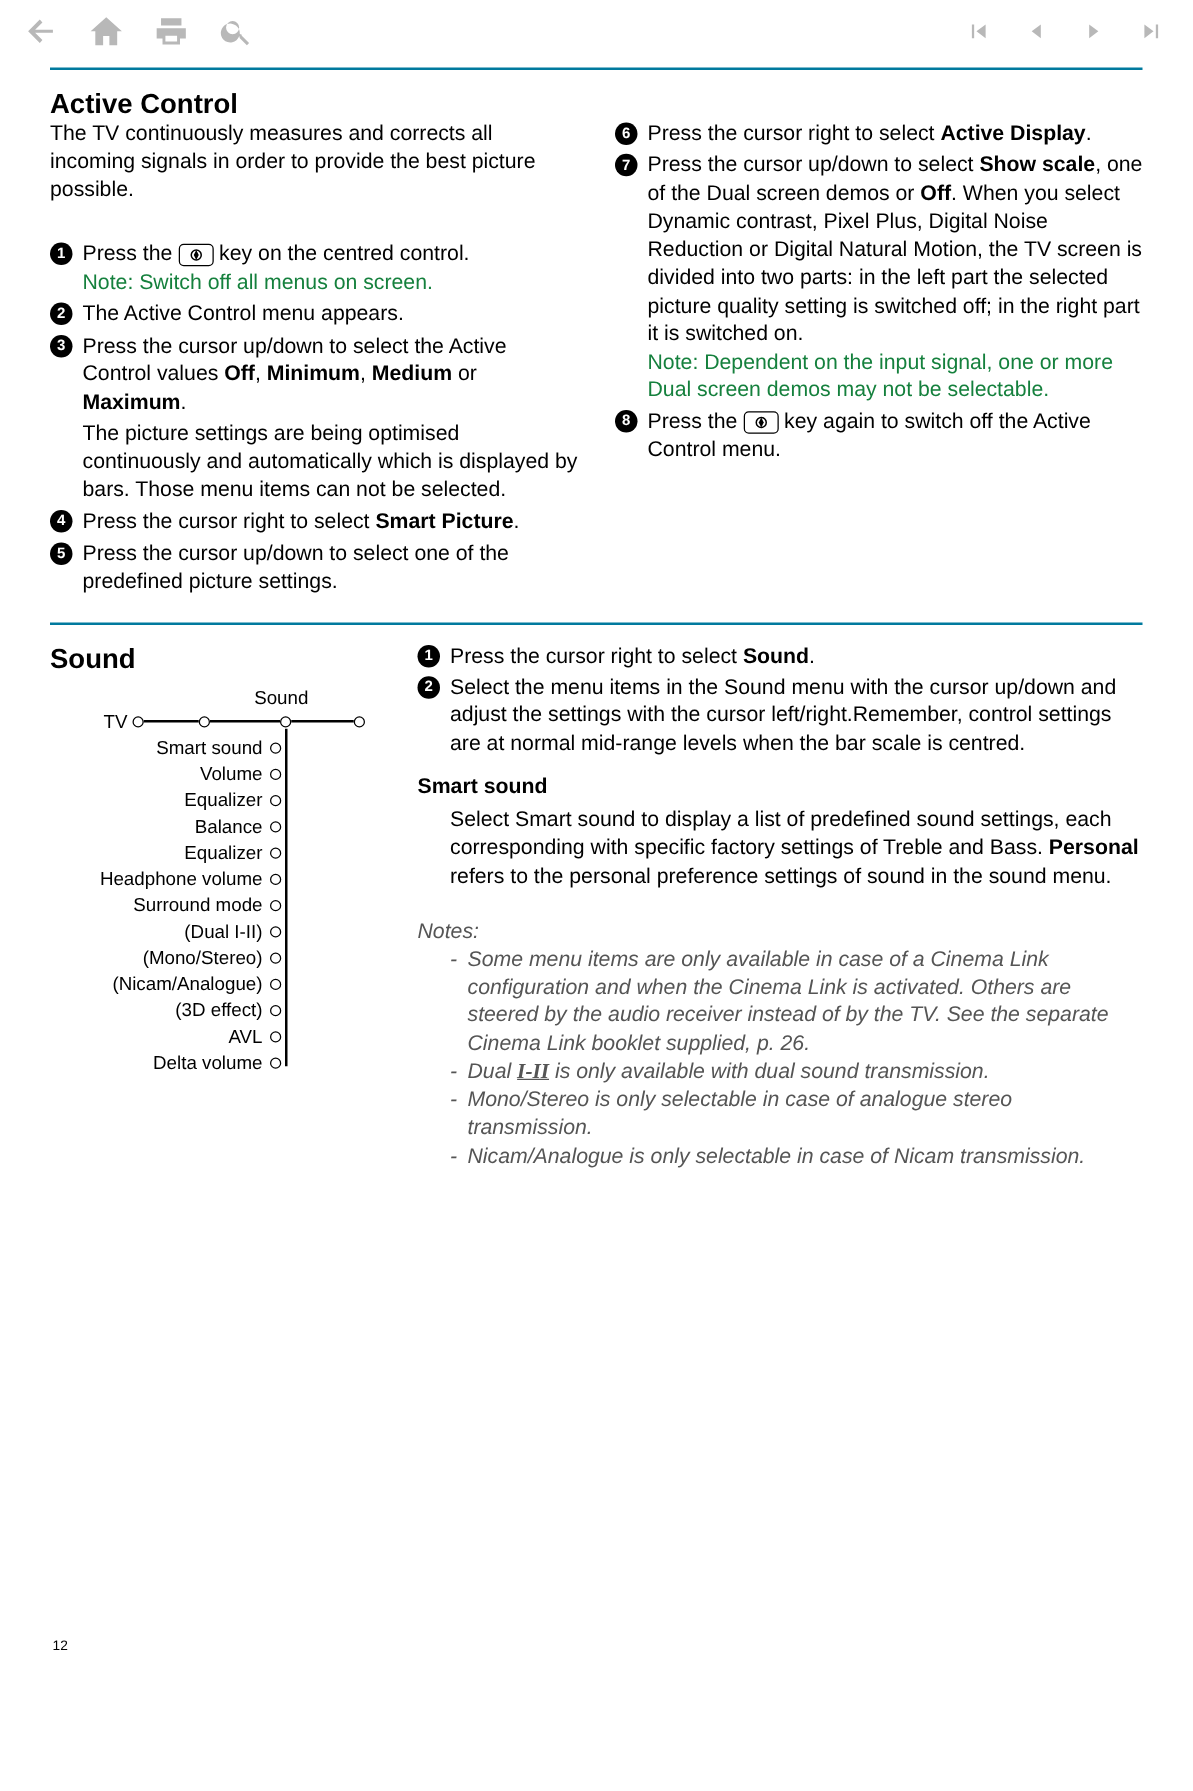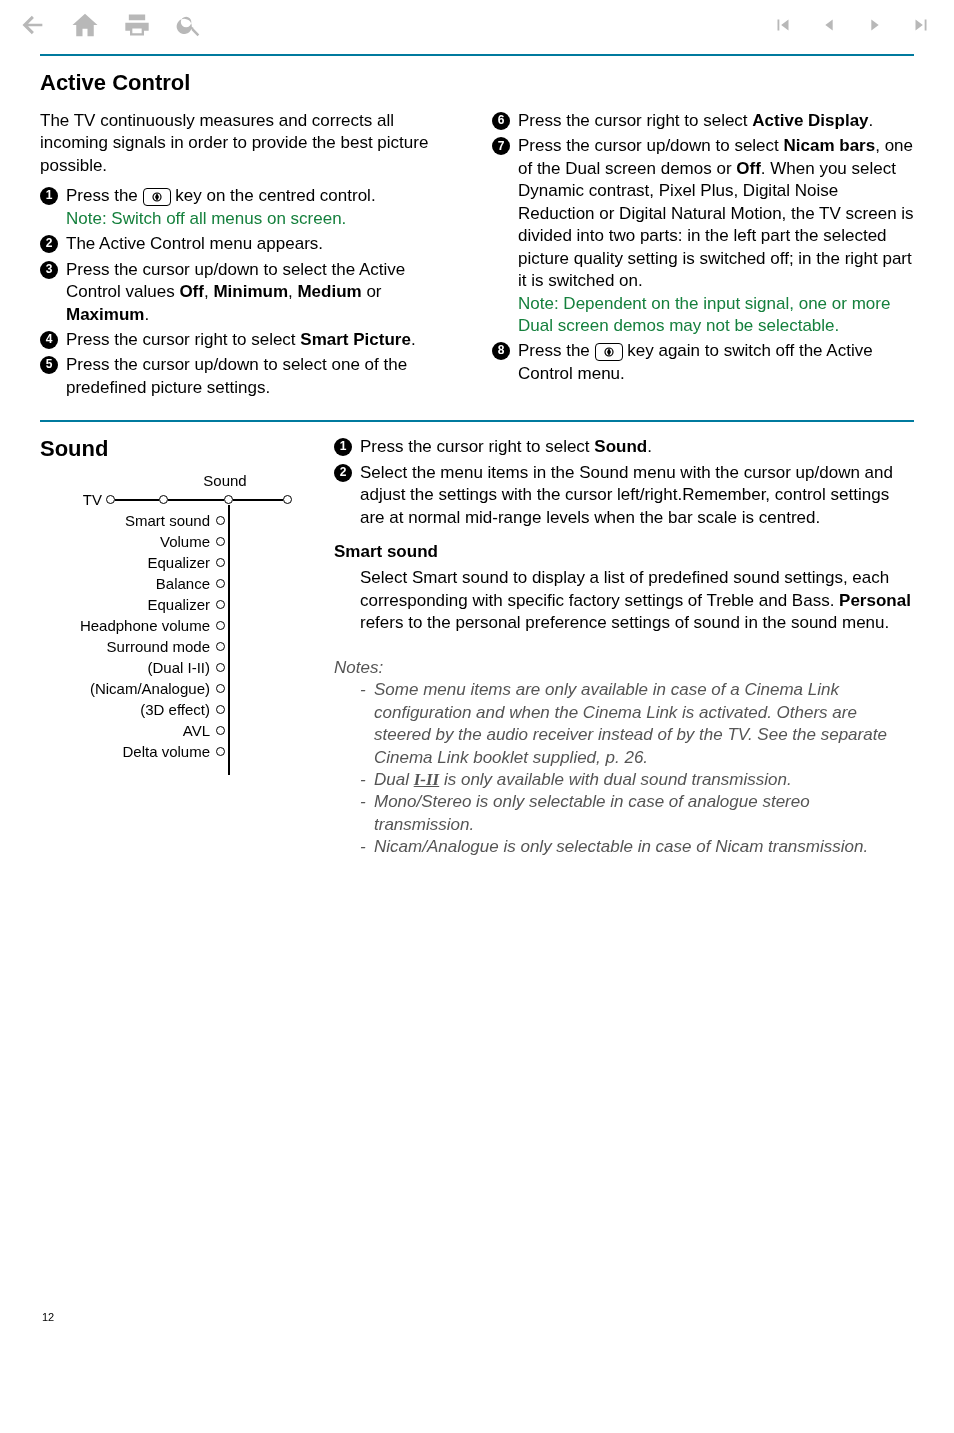--- a/index.html
+++ b/index.html
@@ -35,7 +35,6 @@
     h2.section-title {
       font-weight: bold;
       font-size: 22px;
-      margin-bottom: 14px;
       color: #000;
     }
     .two-col {

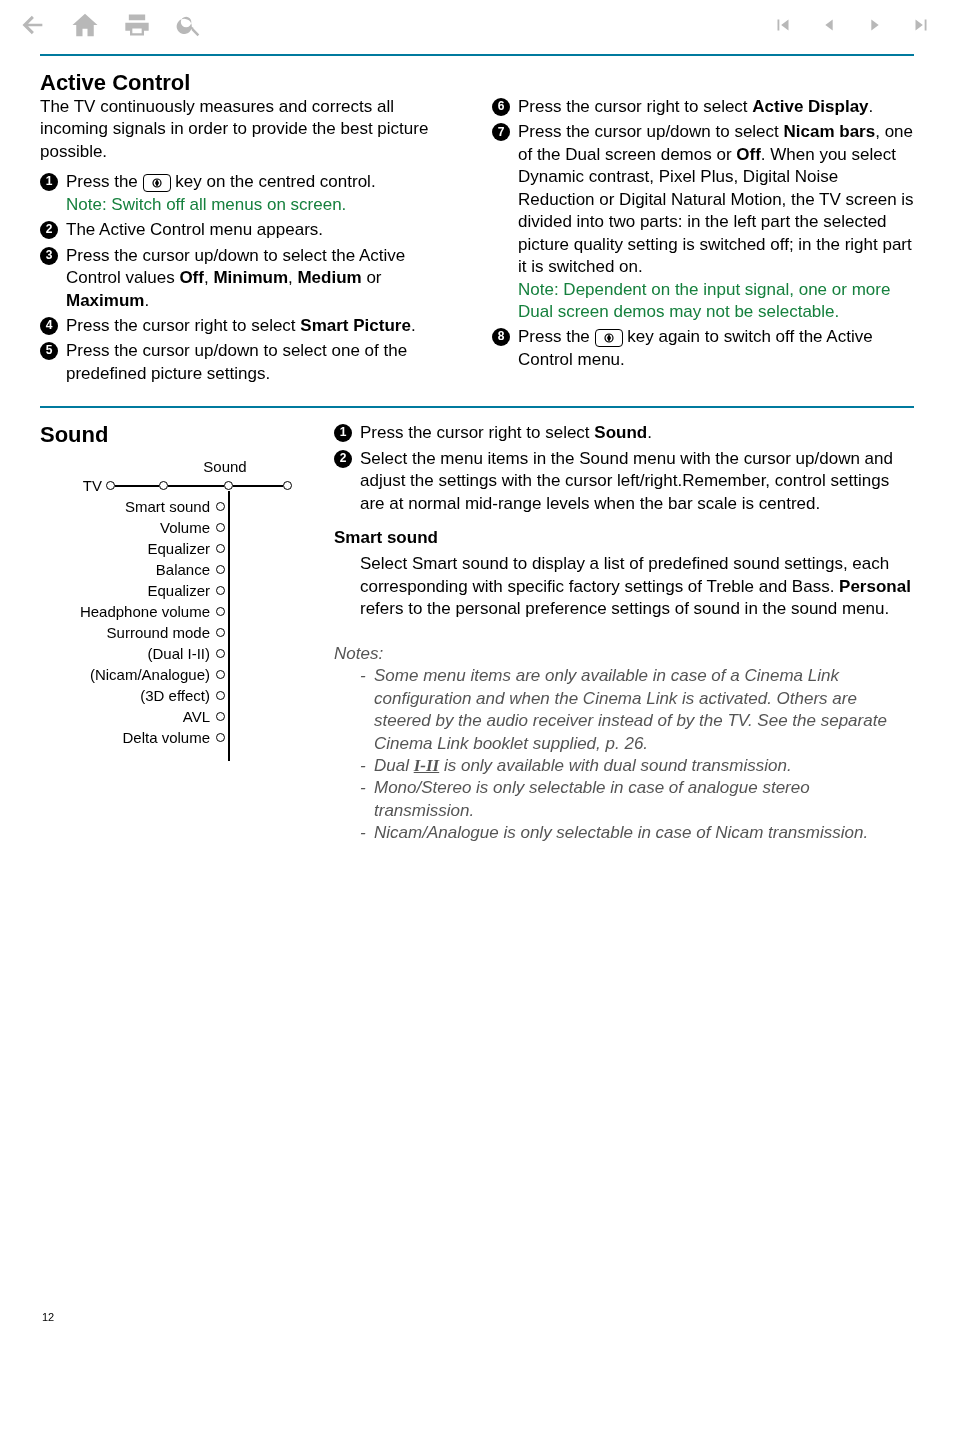--- a/index.html
+++ b/index.html
@@ -42,7 +42,7 @@
       gap: 30px;
     }
     .col { flex: 1; font-size: 17px; line-height: 1.32; }
-    .intro { margin-bottom: 8px; }
+    .intro { margin-bottom: 29px; }
     .step {
       display: flex;
       align-items: flex-start;

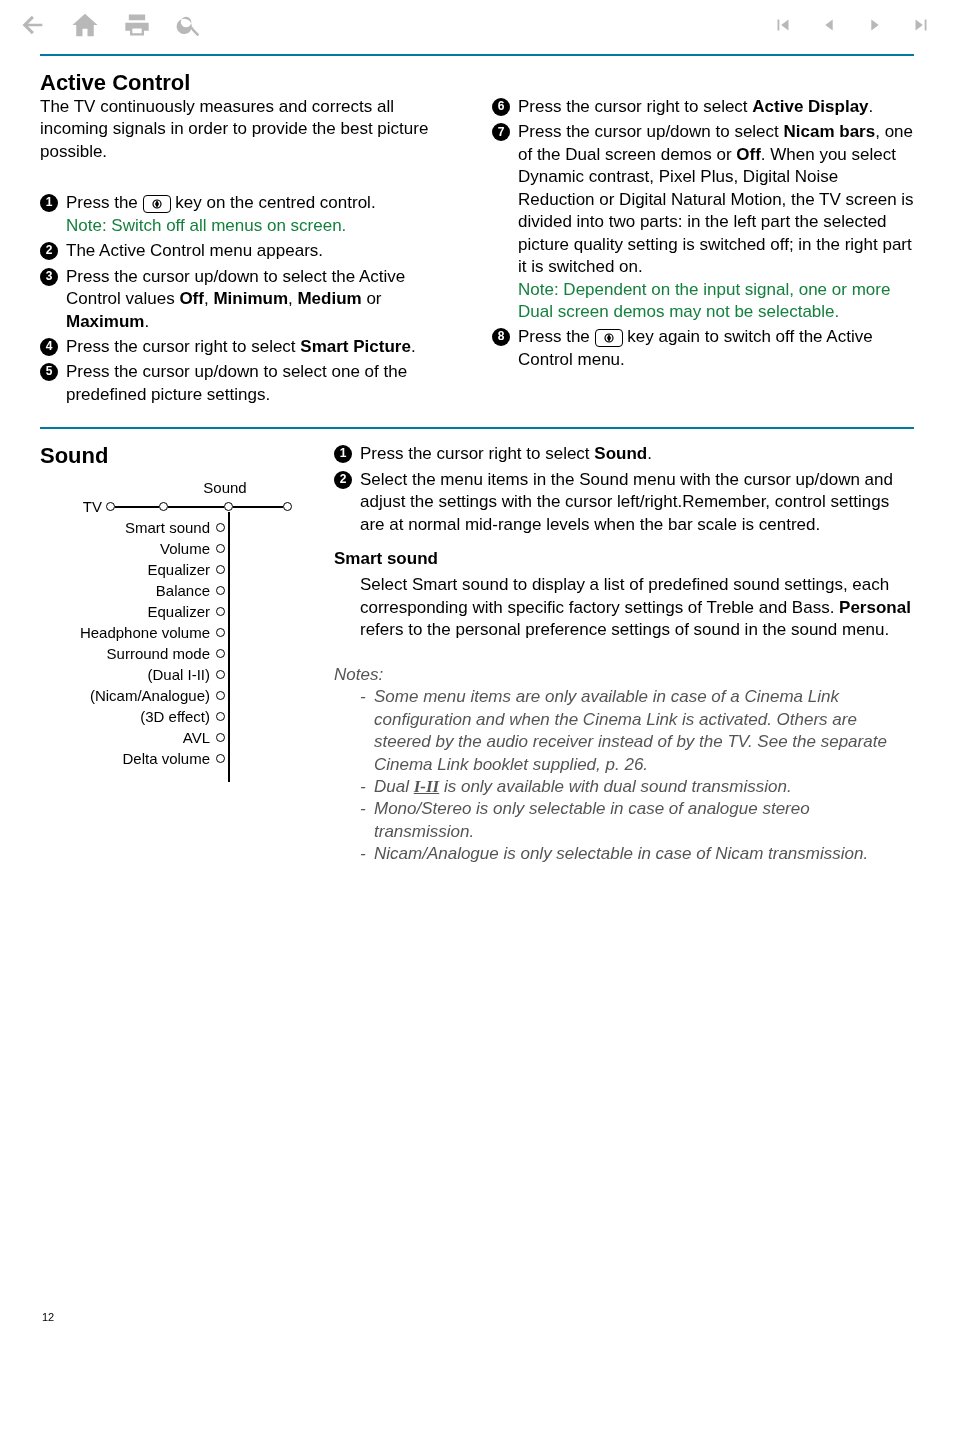--- a/index.html
+++ b/index.html
@@ -252,7 +252,7 @@
       <div class="step">
         <span class="step-num">7</span>
         <div class="step-text">
-          <span>Press the cursor up/down to select </span><b>Nicam bars</b><span>, one of the Dual screen demos or </span><b>Off</b><span>. When you select Dynamic contrast, Pixel Plus, Digital Noise Reduction or Digital Natural Motion, the TV screen is divided into two parts: in the left part the selected picture quality setting is switched off; in the right part it is switched on.</span>
+          <span>Press the cursor up/down to select </span><b>Show scale</b><span>, one of the Dual screen demos or </span><b>Off</b><span>. When you select Dynamic contrast, Pixel Plus, Digital Noise Reduction or Digital Natural Motion, the TV screen is divided into two parts: in the left part the selected picture quality setting is switched off; in the right part it is switched on.</span>
           <div class="note-italic">Note: Dependent on the input signal, one or more Dual screen demos may not be selectable.</div>
         </div>
       </div>

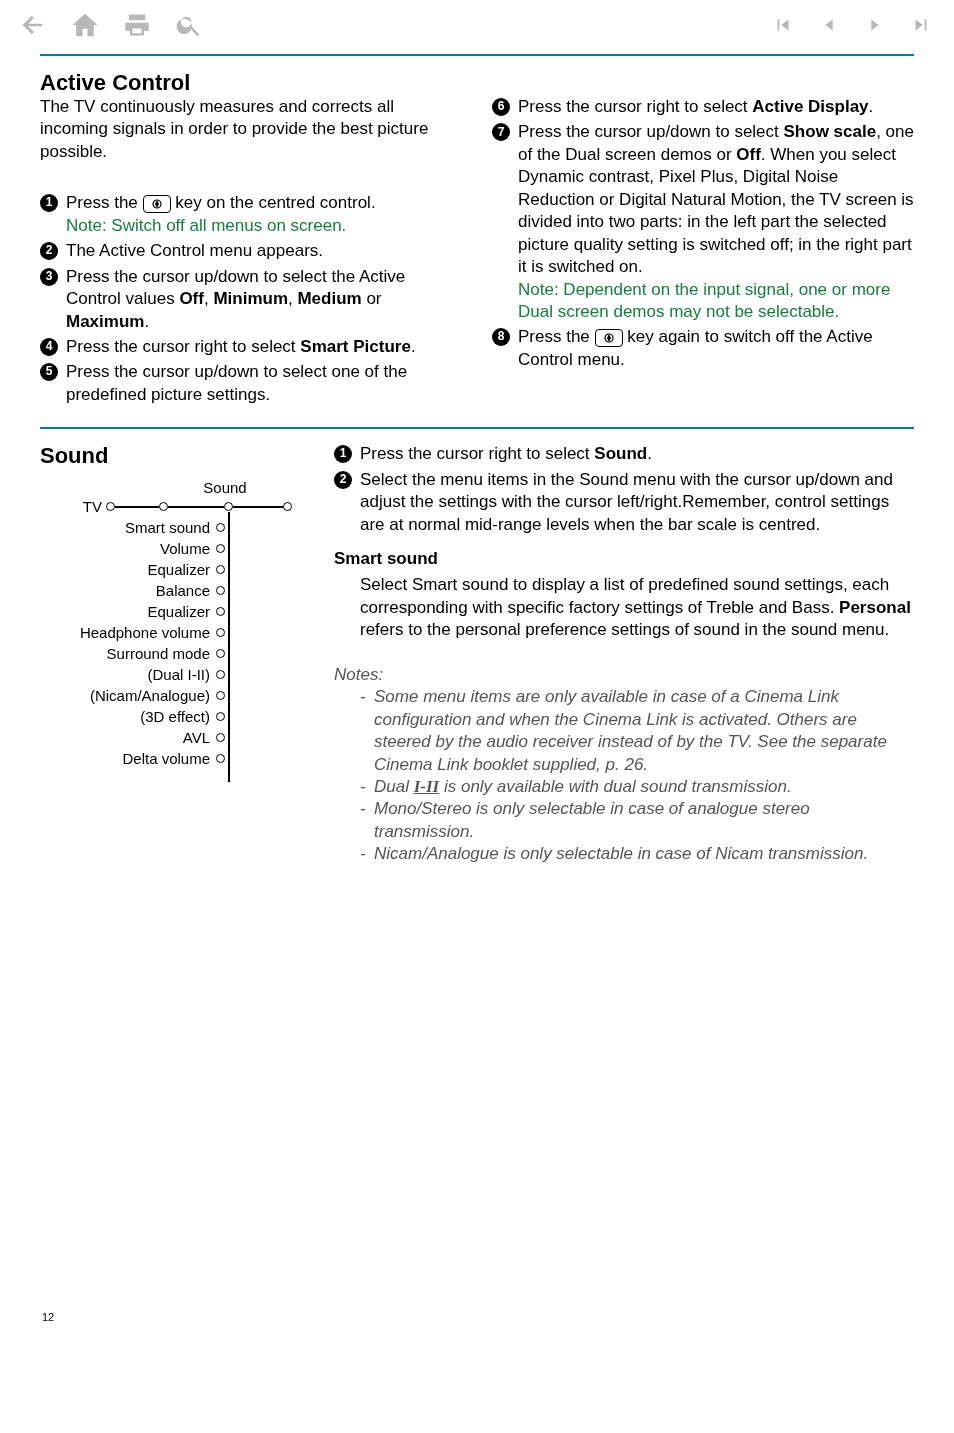--- a/index.html
+++ b/index.html
@@ -227,6 +227,7 @@
           <span>Press the cursor up/down to select the Active Control values </span><b>Off</b><span>, </span><b>Minimum</b><span>, </span><b>Medium</b><span> or </span><b>Maximum</b><span>.</span>
         </div>
       </div>
+      <div class="indent">The picture settings are being optimised continuously and automatically which is displayed by bars. Those menu items can not be selected.</div>
 
       <div class="step">
         <span class="step-num">4</span>

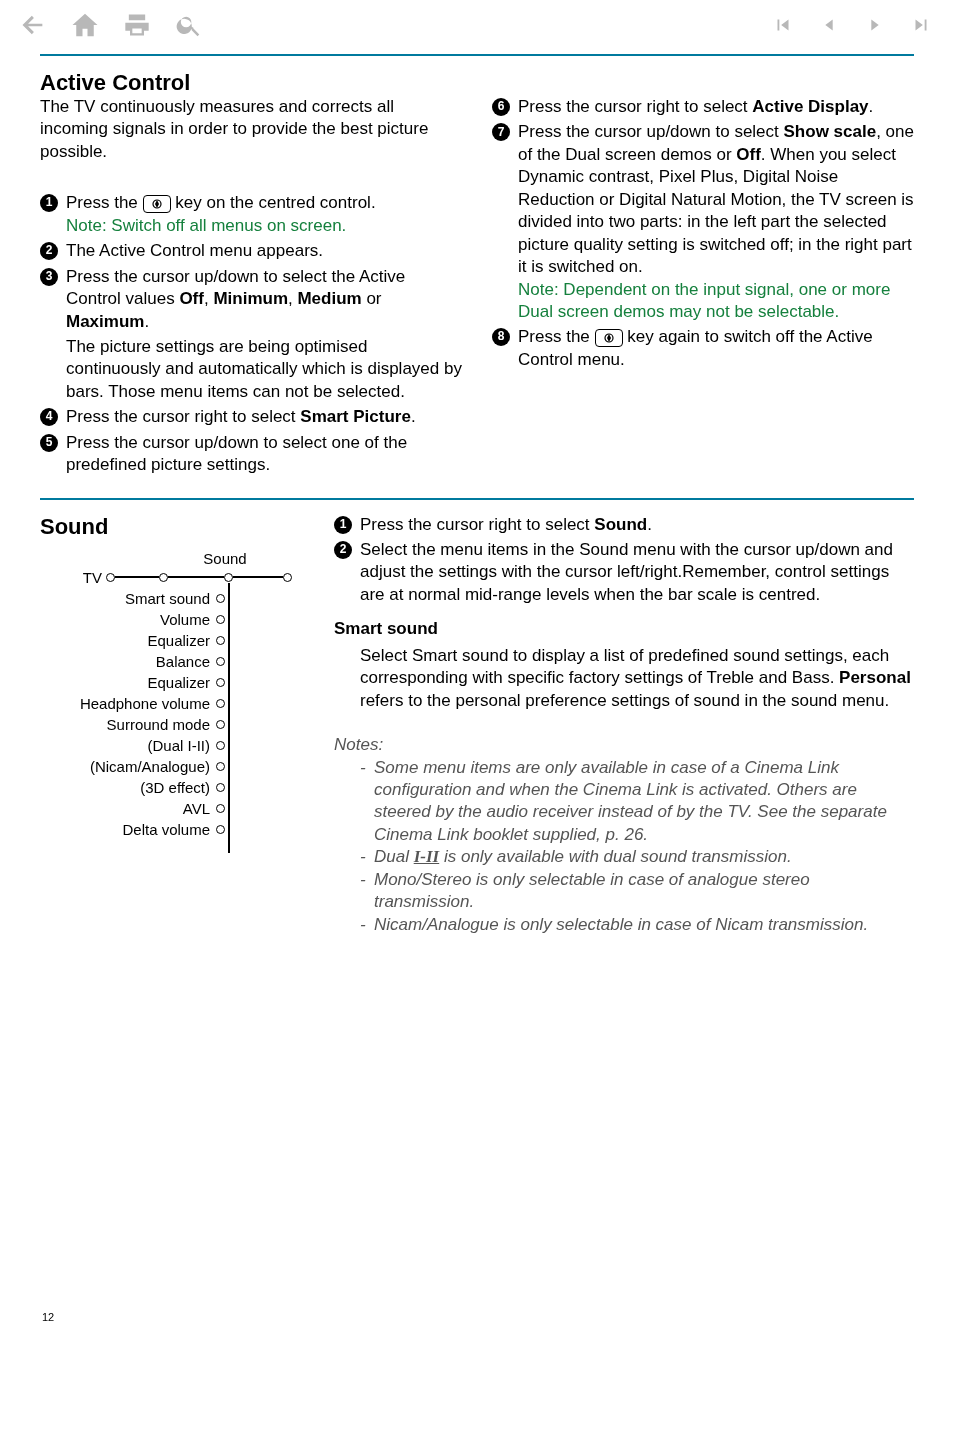--- a/index.html
+++ b/index.html
@@ -326,6 +326,10 @@
               <div class="sd-item-circle"></div>
             </div>
             <div class="sd-item">
+              <div class="sd-item-label">(Mono/Stereo)</div>
+              <div class="sd-item-circle"></div>
+            </div>
+            <div class="sd-item">
               <div class="sd-item-label">(Nicam/Analogue)</div>
               <div class="sd-item-circle"></div>
             </div>

